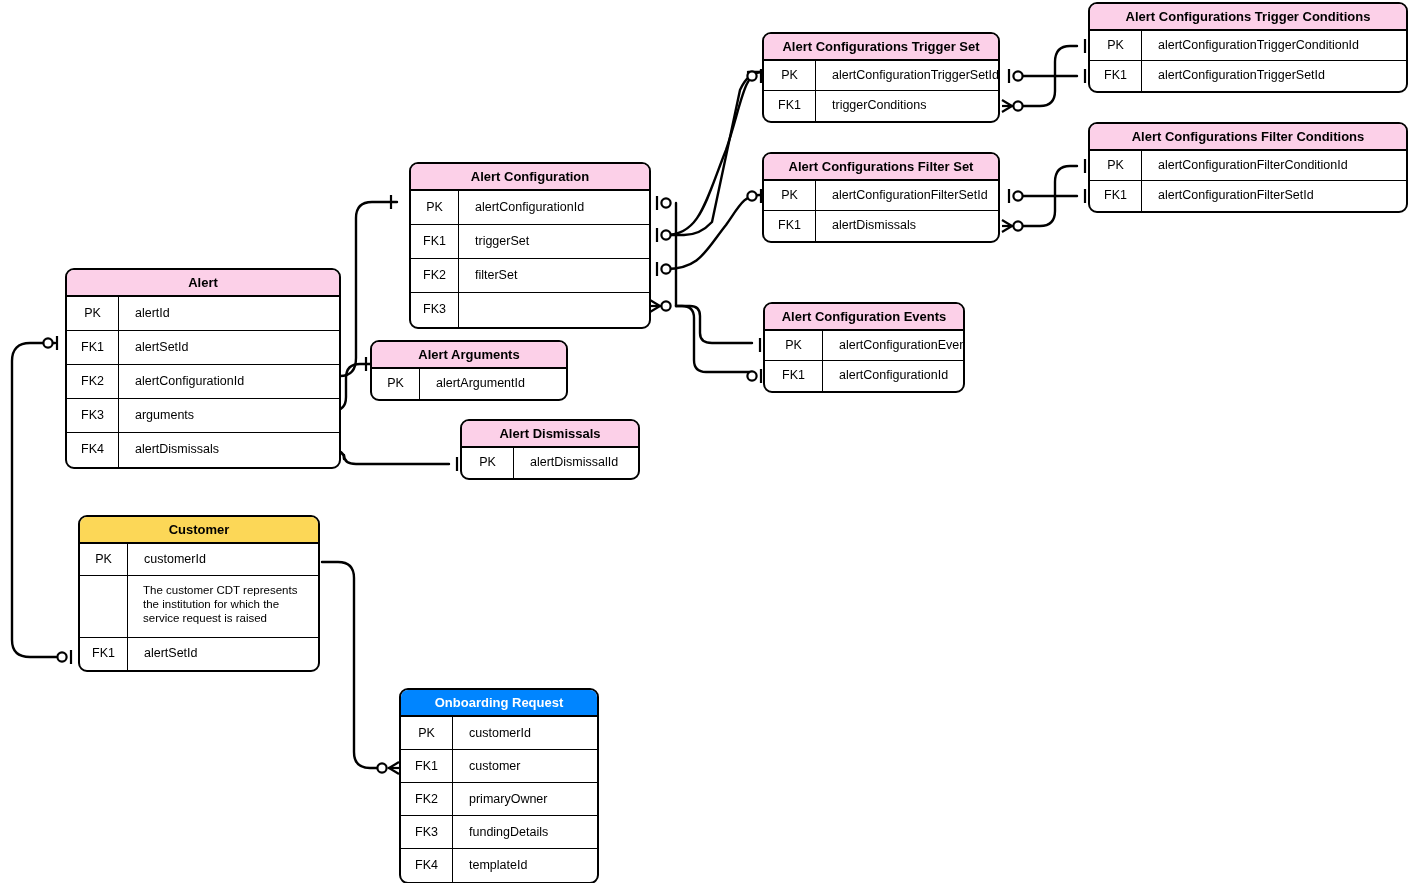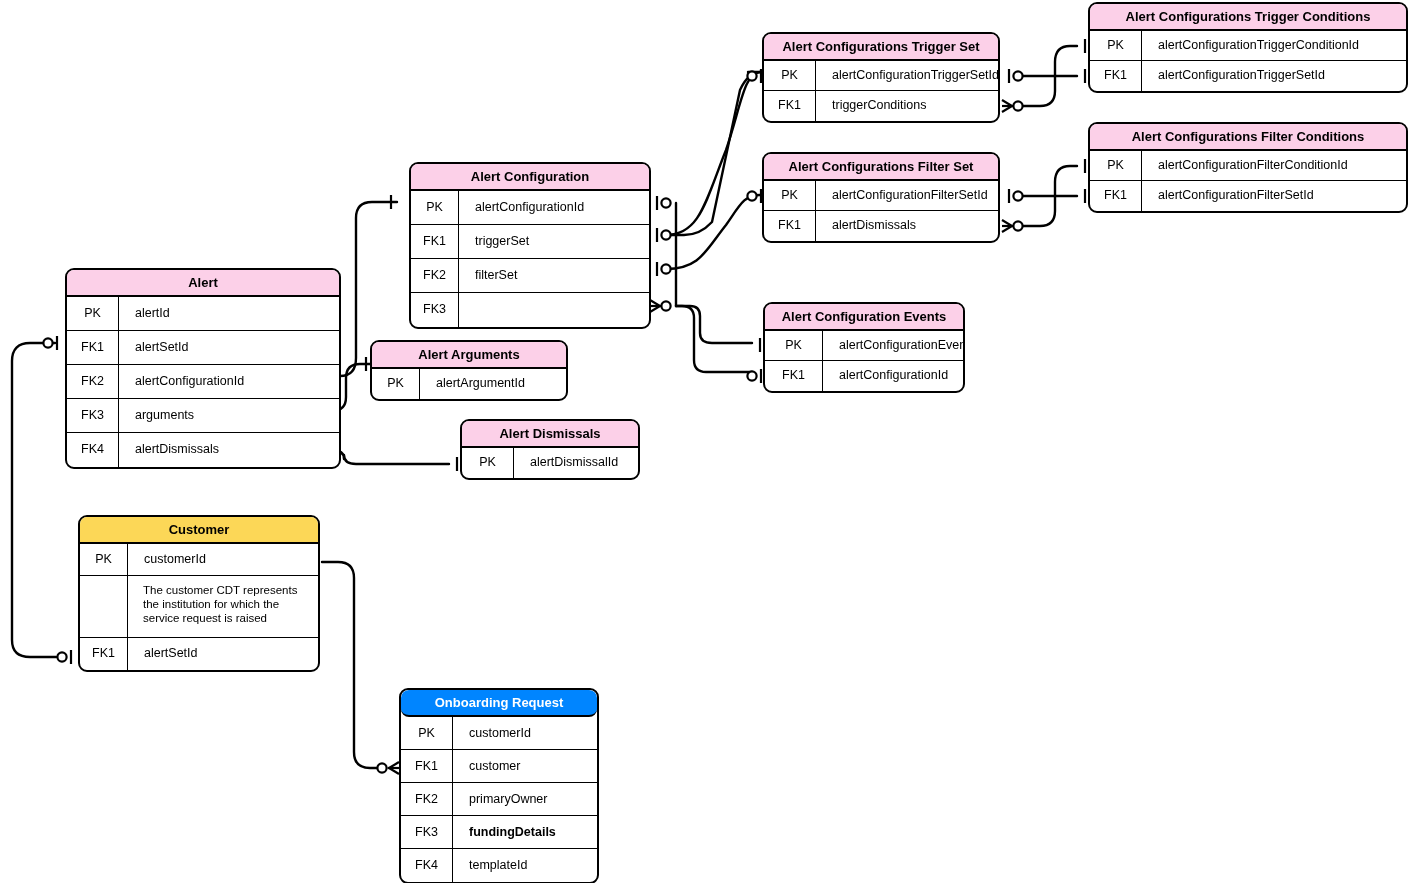--- a/index.html
+++ b/index.html
@@ -48,7 +48,7 @@
   }
   .title-pink  { background: #fcd0e8; }
   .title-yellow{ background: #fcd757; }
-  .title-blue  { background: #0085ff; color: #ffffff; border-radius: 8px; }
+  .title-blue  { background: #0085ff; color: #ffffff; }
   .row {
     display: flex;
     box-sizing: border-box;

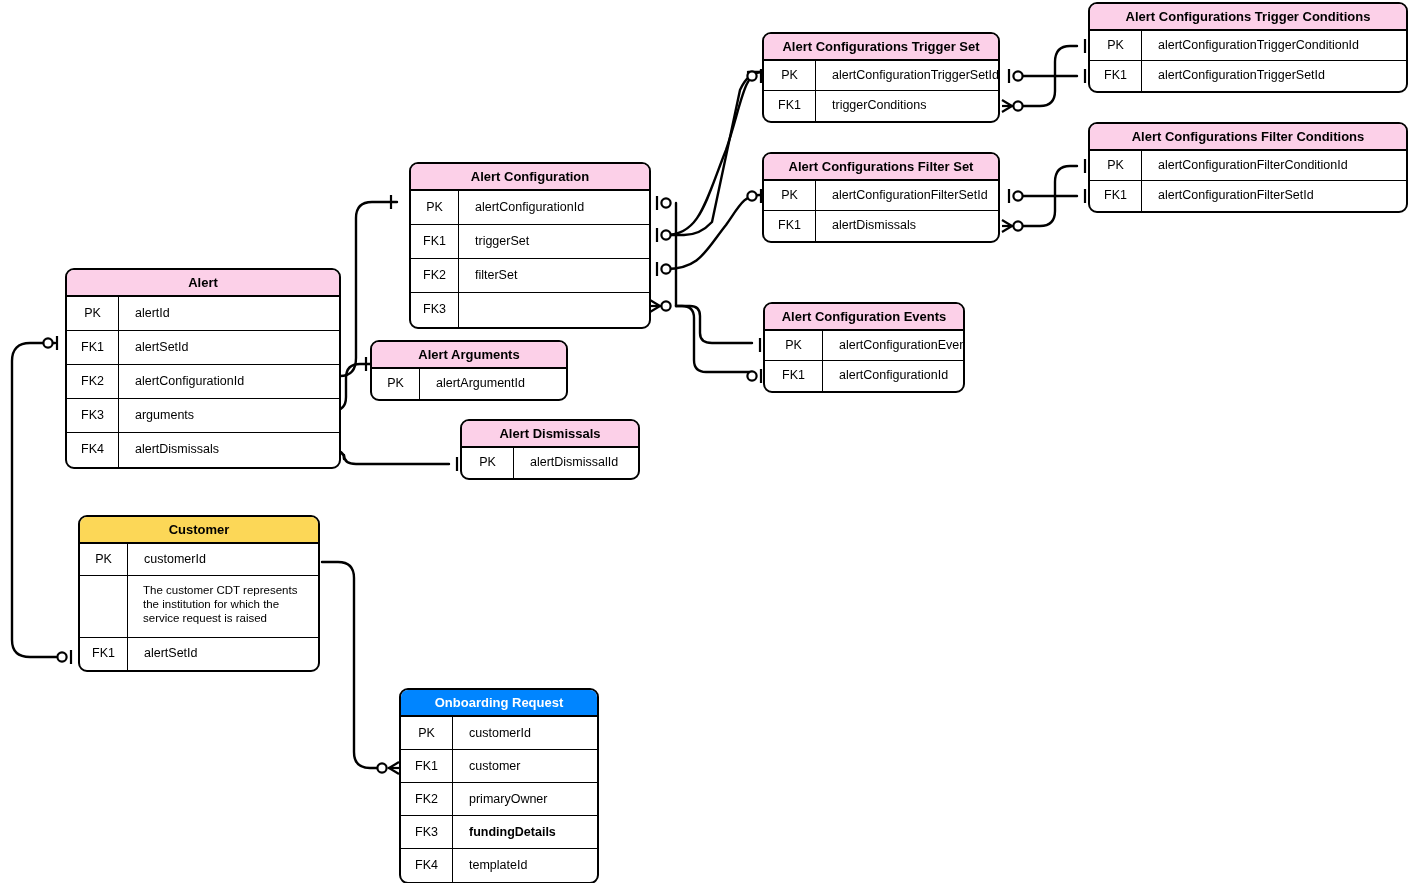--- a/index.html
+++ b/index.html
@@ -354,7 +354,7 @@
     </div>
     <div class="row" style="min-height:33px;">
       <div class="key" style="width:52px;padding-top:9px;">FK3</div>
-      <div class="attr" style="padding-top:9px;font-weight:bold;">fundingDetails</div>
+      <div class="attr" style="padding-top:9px;">fundingDetails</div>
     </div>
     <div class="row" style="min-height:33px;">
       <div class="key" style="width:52px;padding-top:9px;">FK4</div>

